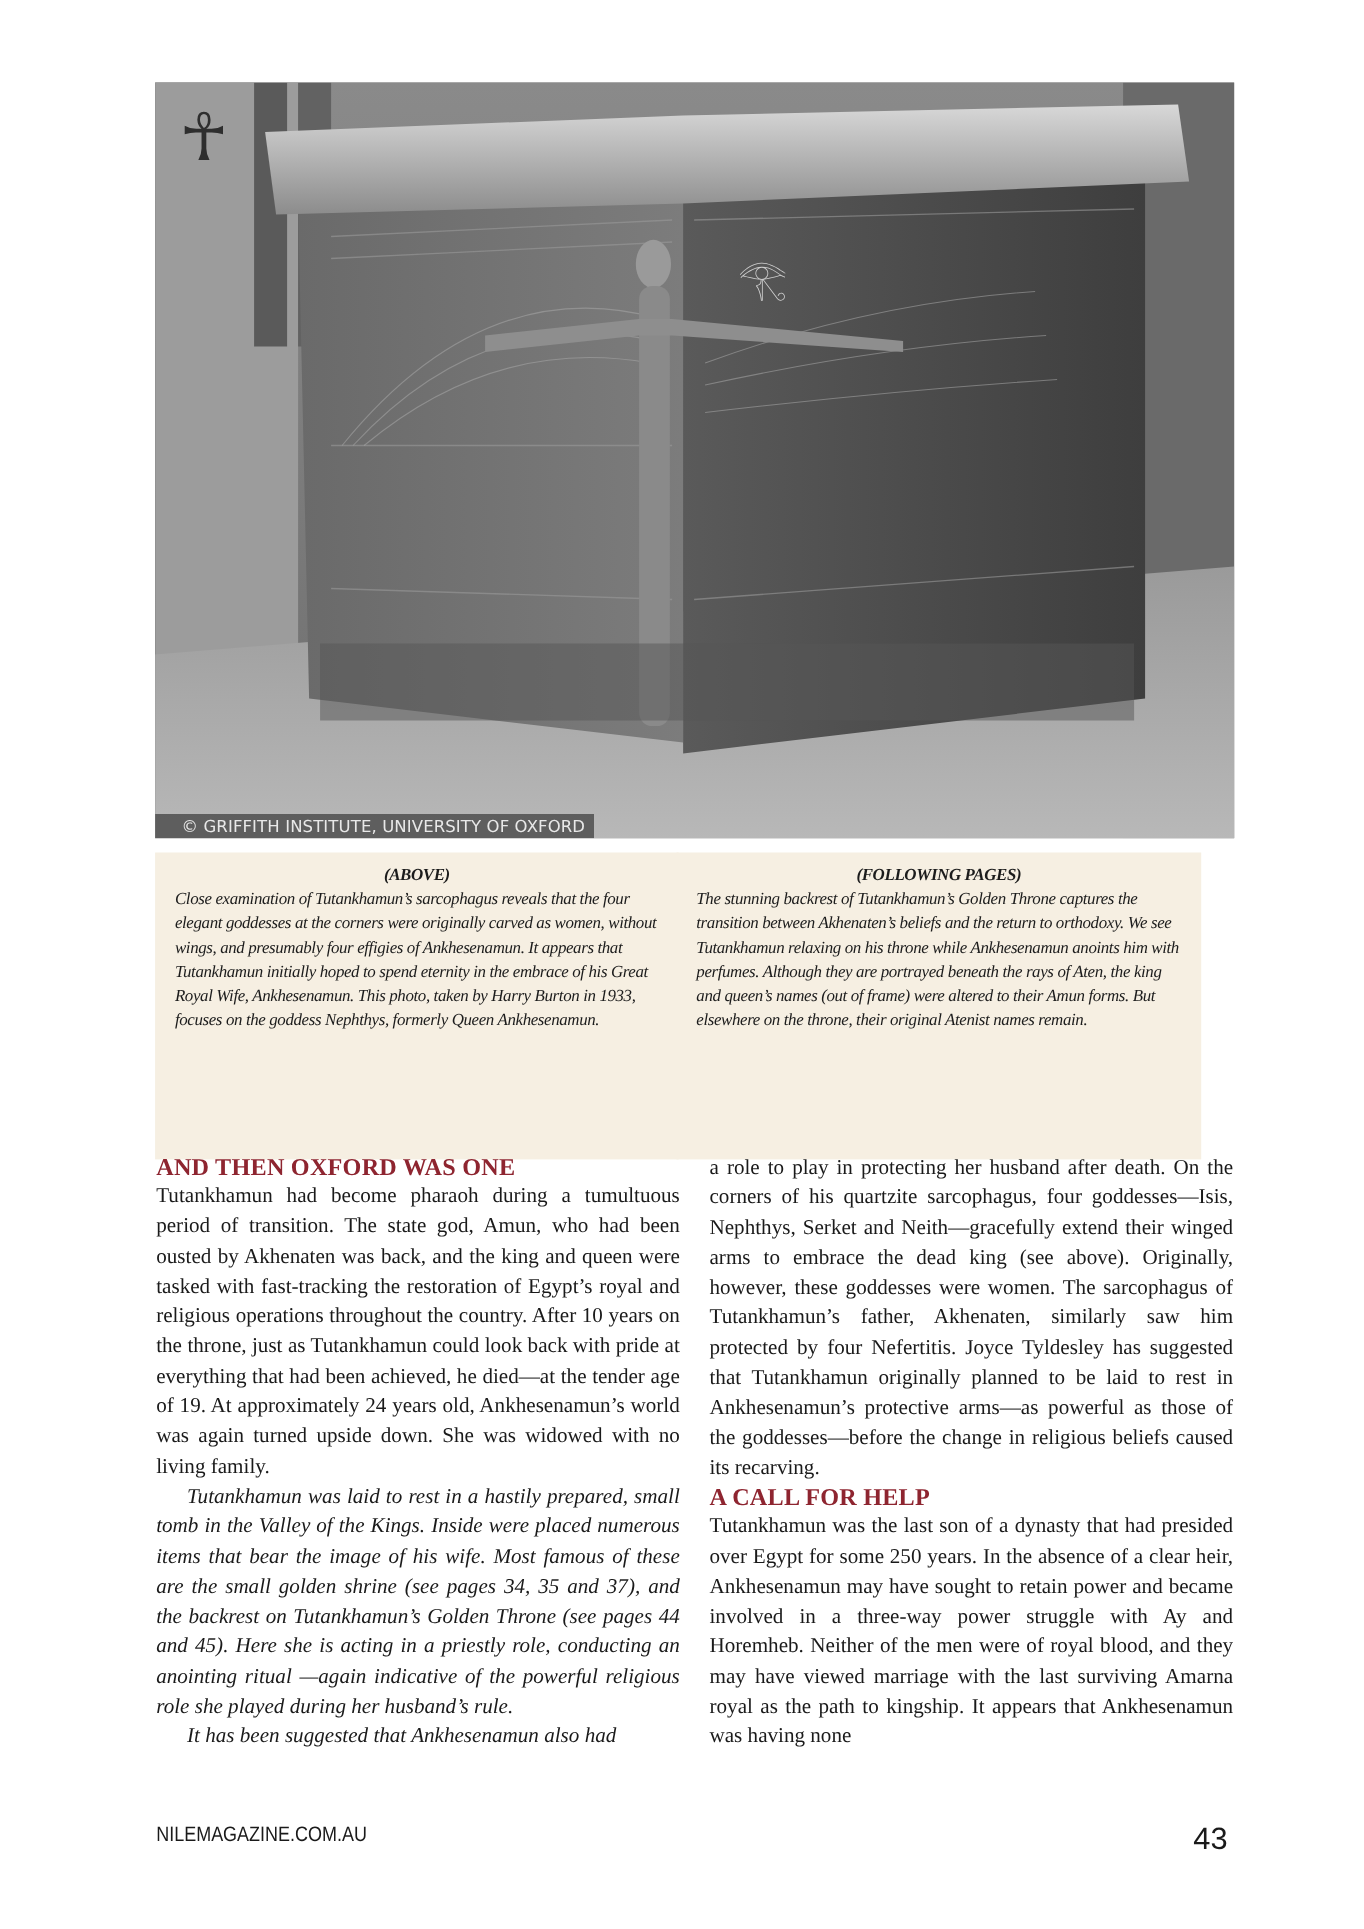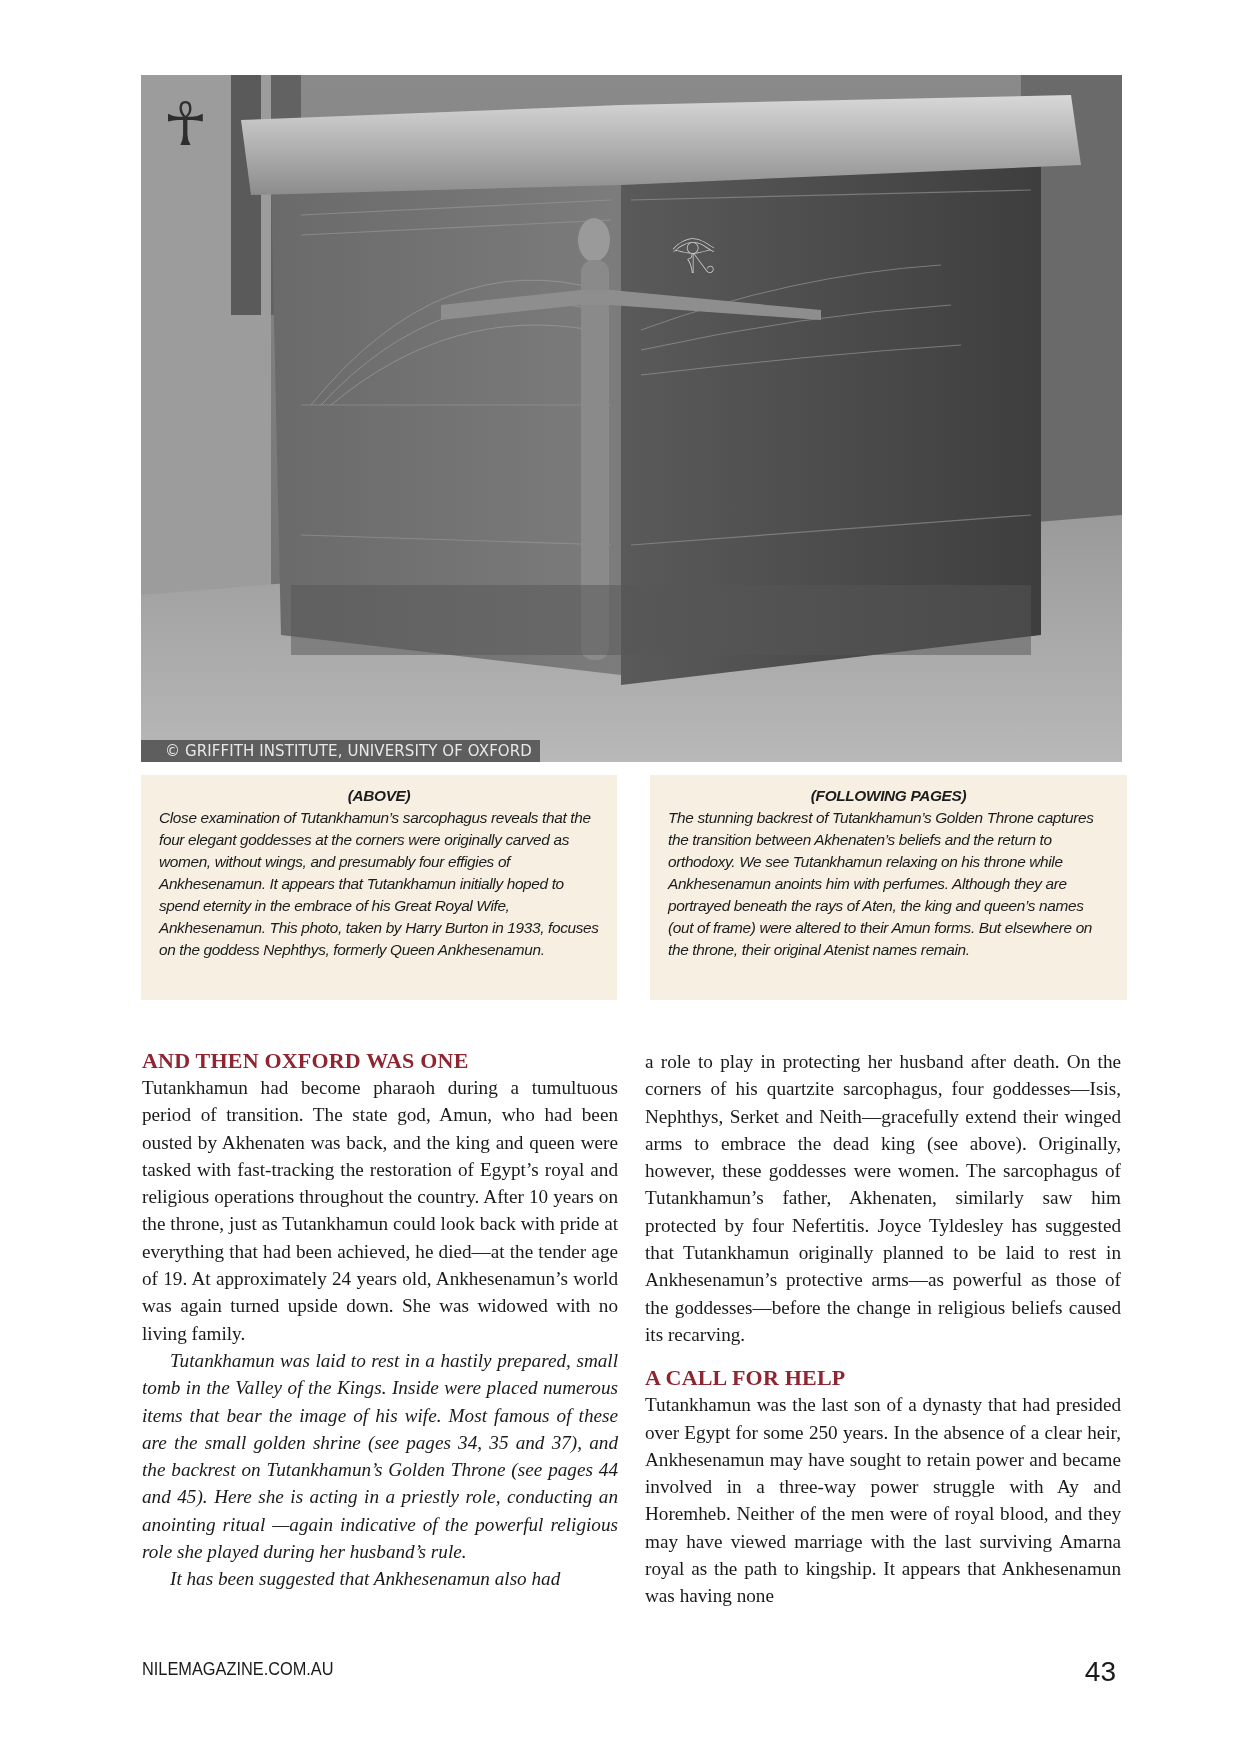--- a/index.html
+++ b/index.html
@@ -17,9 +17,9 @@
   }
 
   .caption {
-    position: absolute; top: 775px; height: 225px; background: #f6efe2;
+    position: absolute; top: 775px; height: 279px; background: #f6efe2;
     box-sizing: border-box; padding: 10px 18px 0 18px;
-    font-family: Liberation Sans, sans-serif; font-style: italic; color: #1c1c1c;
+    font-family: Liberation Serif, serif; font-style: italic; color: #1c1c1c;
     font-size: 15.4px; line-height: 22px; letter-spacing: -0.35px;
   }
   .caption.left { left: 141px; width: 476px; }

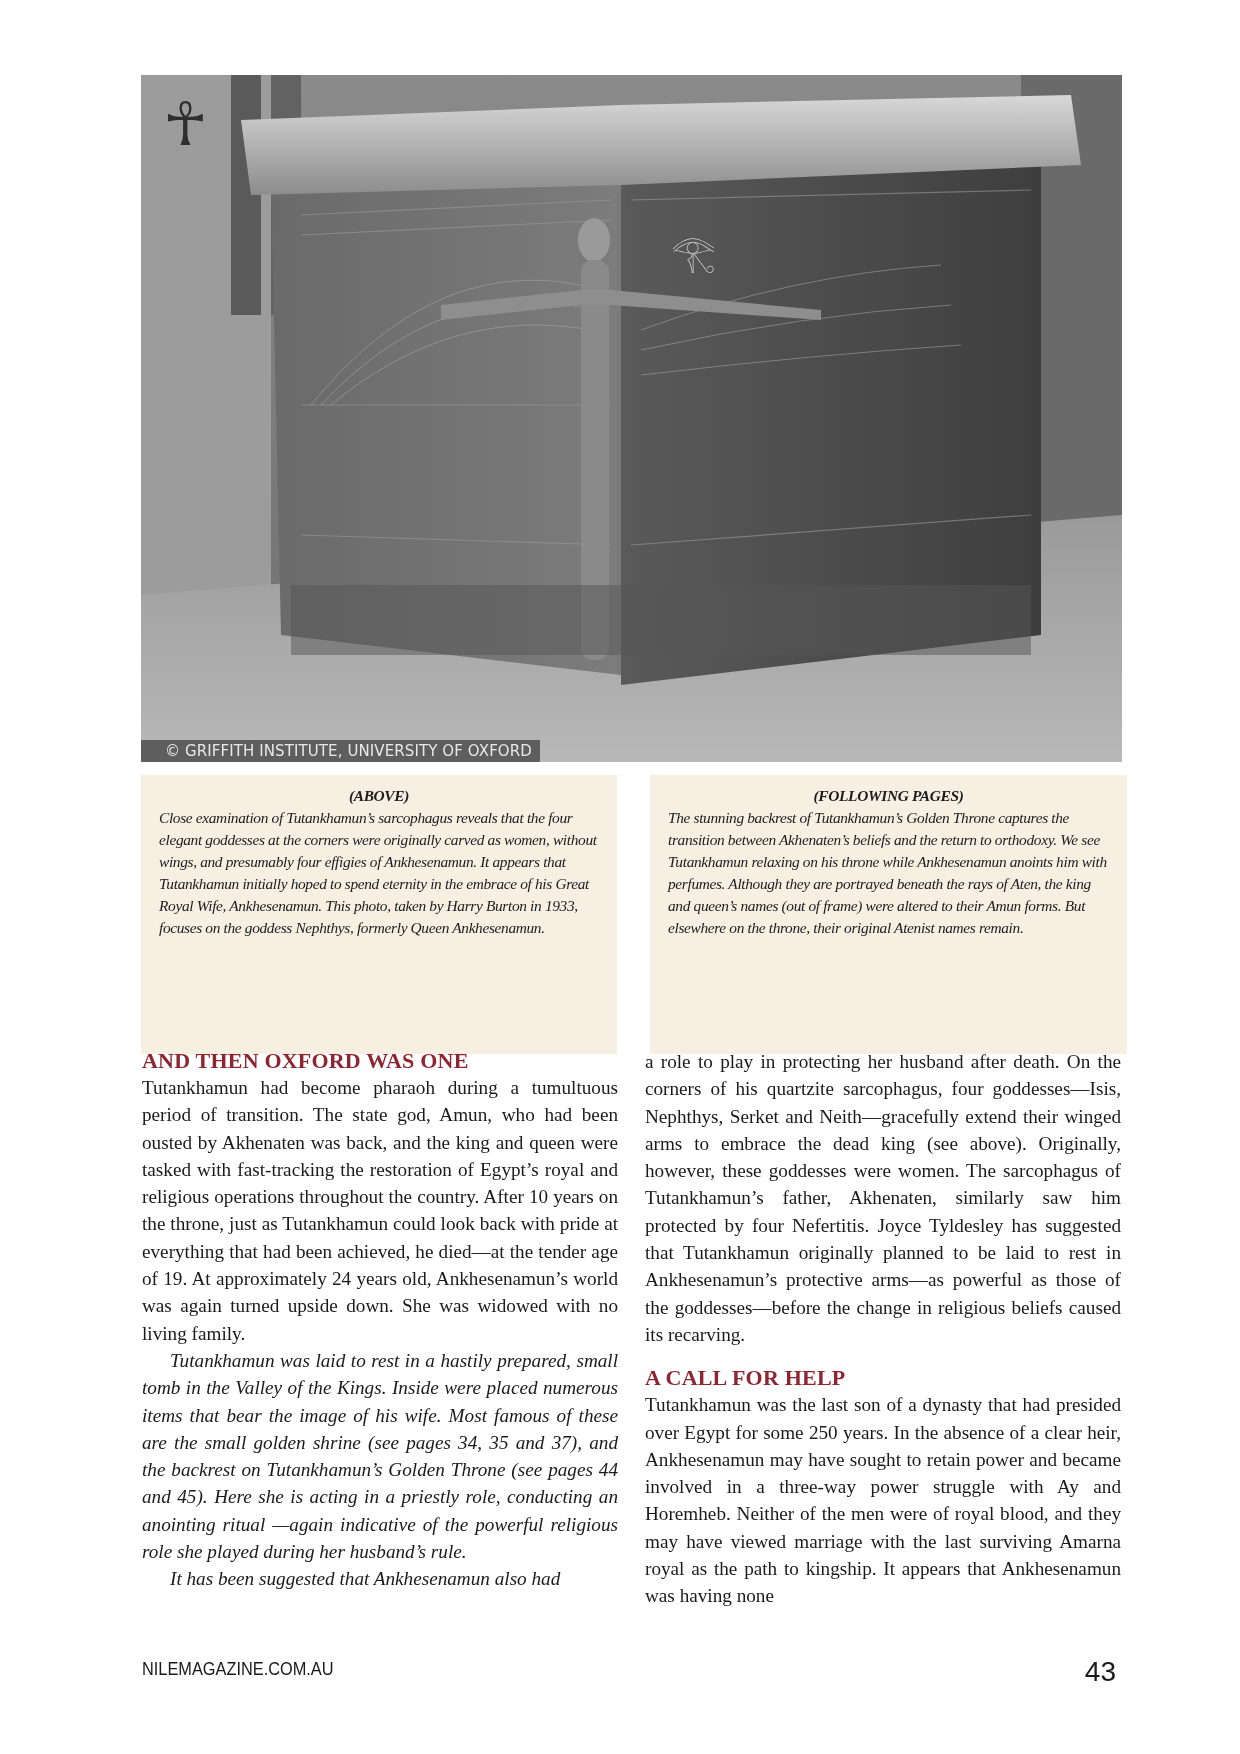--- a/index.html
+++ b/index.html
@@ -23,7 +23,7 @@
     font-size: 15.4px; line-height: 22px; letter-spacing: -0.35px;
   }
   .caption.left { left: 141px; width: 476px; }
-  .caption.right { left: 650px; width: 477px; }
+  .caption.right { left: 615px; width: 477px; }
   .caption .cap-title { text-align: center; font-weight: bold; display: block; margin-bottom: 0; }
 
   .col {

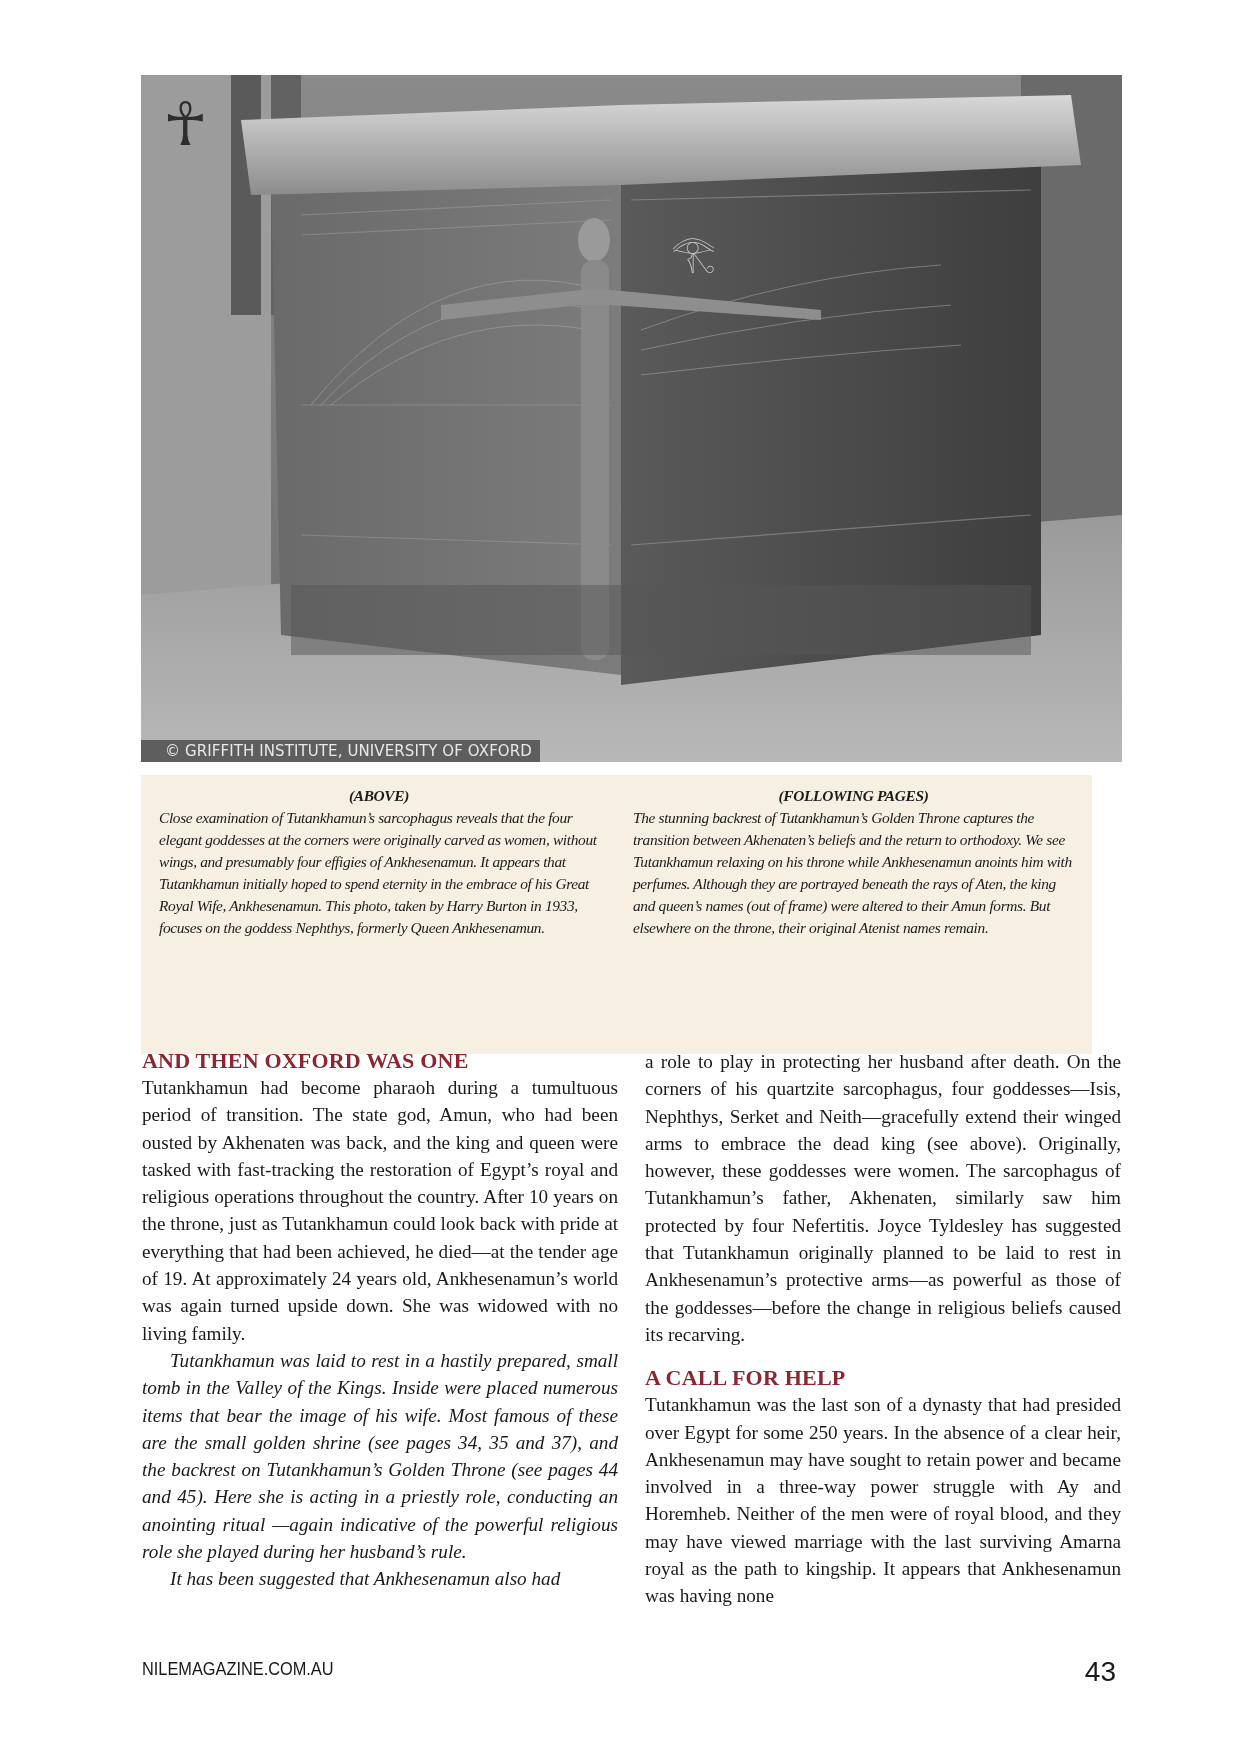--- a/index.html
+++ b/index.html
@@ -38,7 +38,7 @@
   }
   .col p { margin: 0; }
   .col p.indent { text-indent: 28px; font-style: italic; }
-  .col h2.spaced { margin-top: 17px; }
+  .col h2.spaced { }
 
   .footer {
     position: absolute; top: 1658px; left: 142px; width: 980px;

